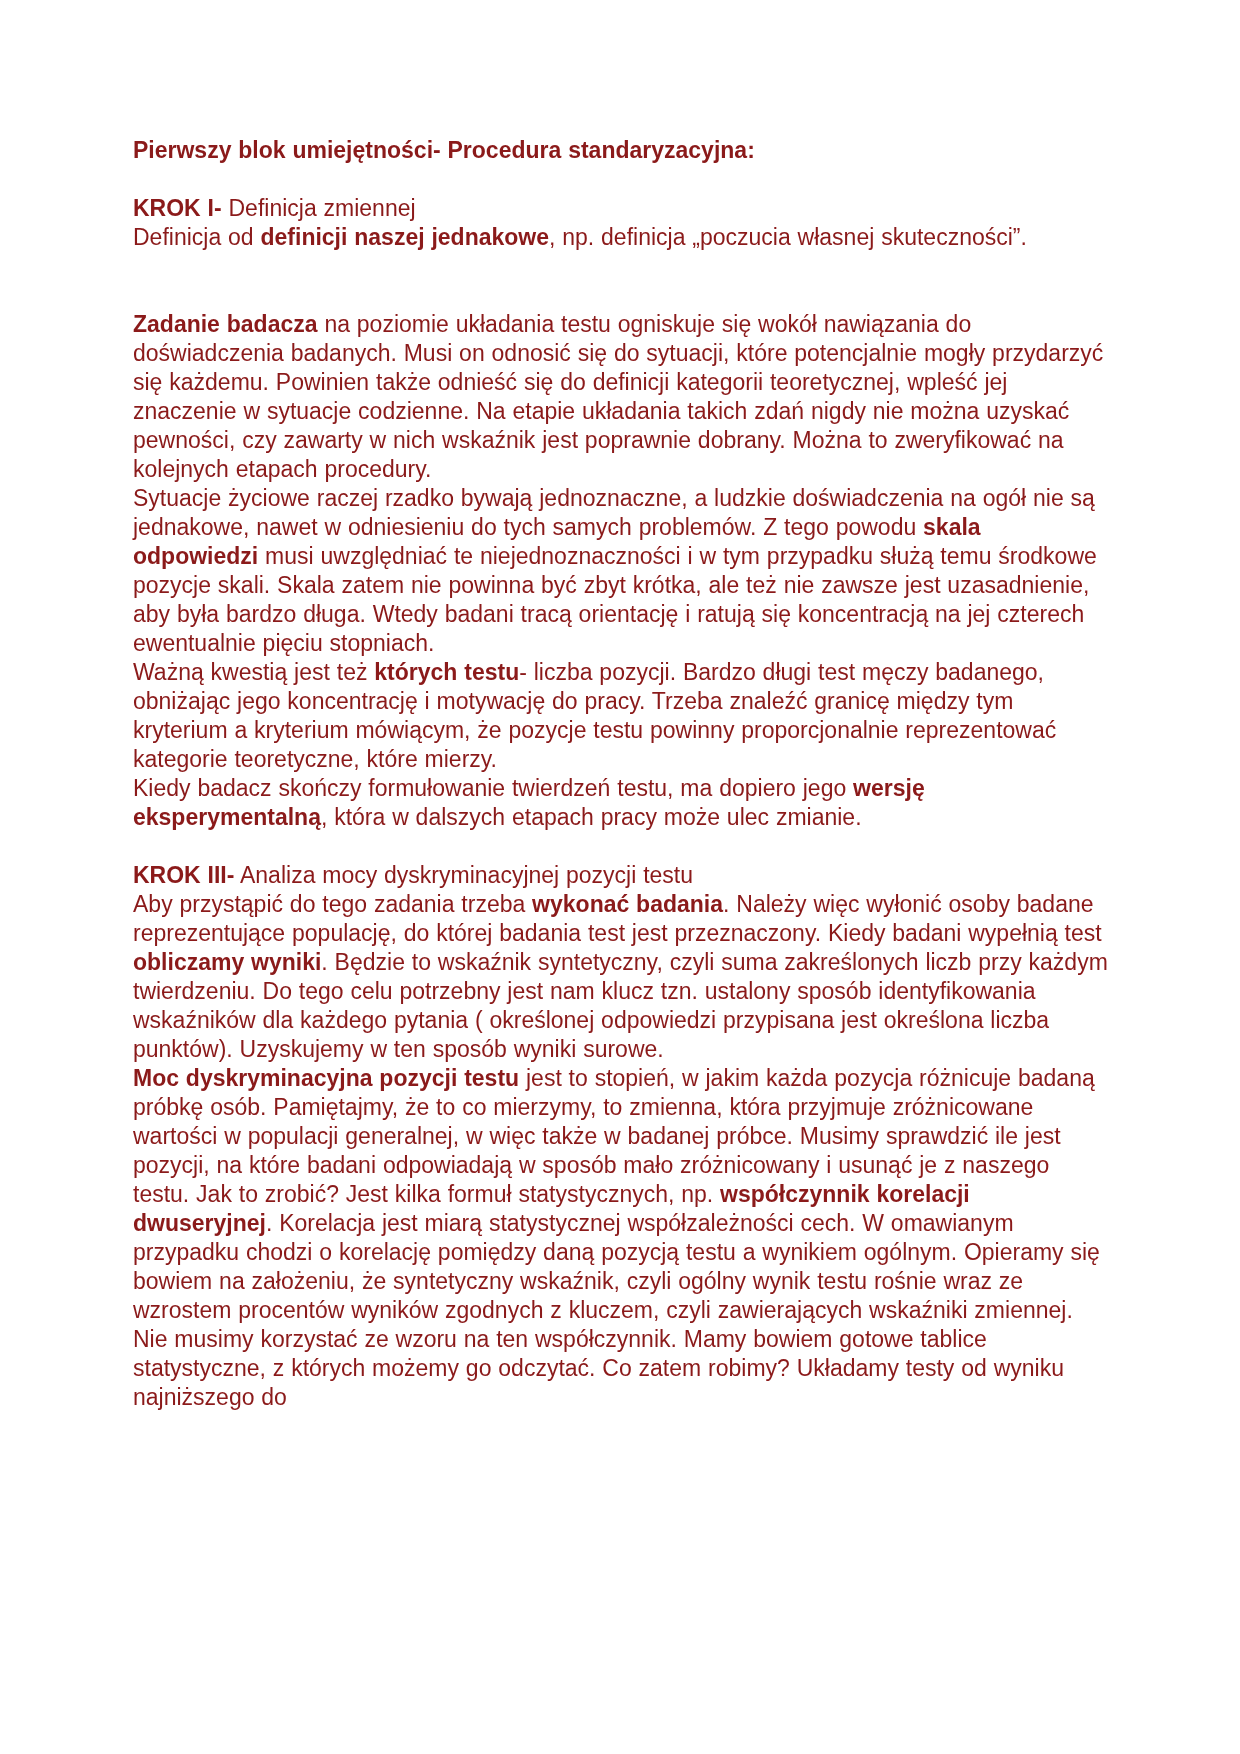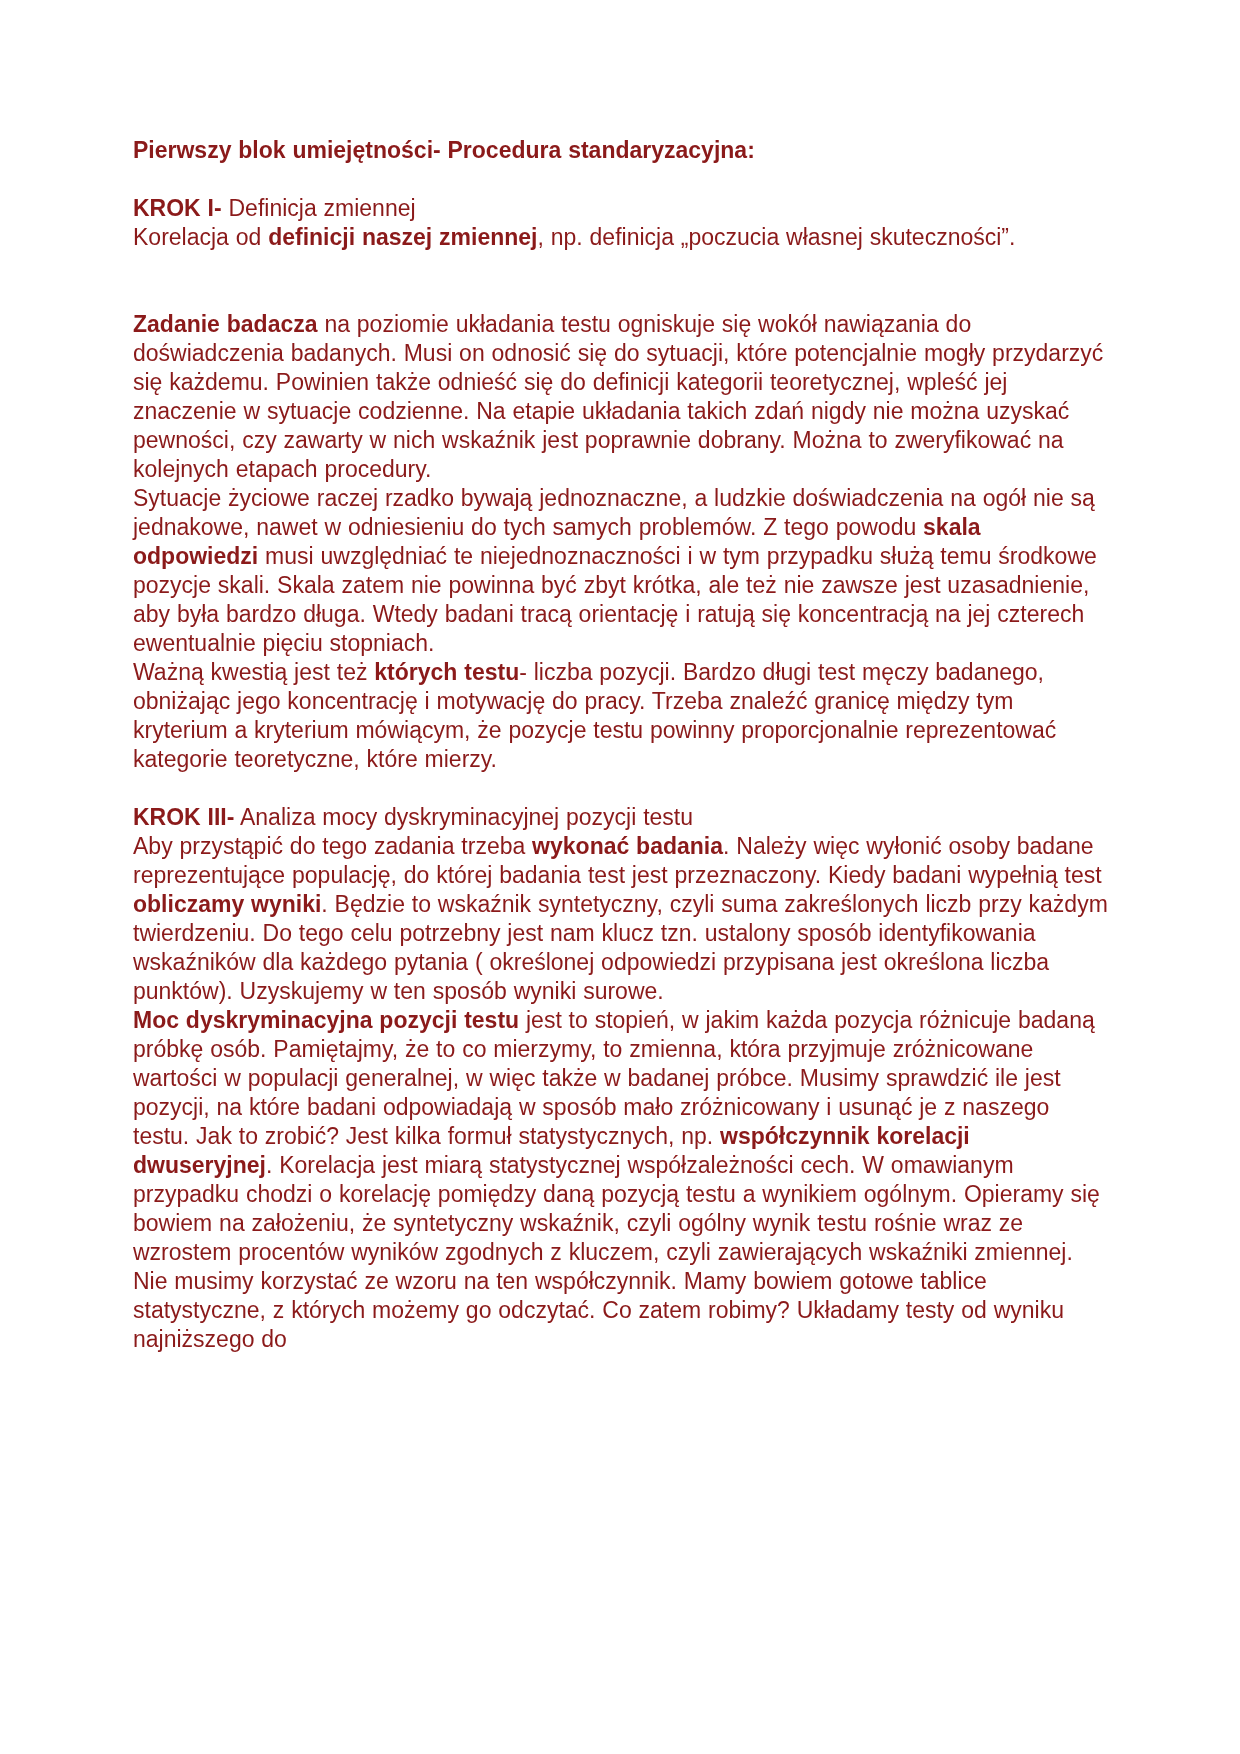--- a/index.html
+++ b/index.html
@@ -37,7 +37,7 @@
       <p><span class="b">Pierwszy blok umiejętności- Procedura standaryzacyjna:</span></p>
       <p>&nbsp;</p>
       <p><span class="b">KROK I-</span><span> Definicja zmiennej</span></p>
-      <p><span>Korelacja od </span><span class="b">definicji naszej zmiennej</span><span>, np. definicja „poczucia własnej skuteczności”.</span></p>
+      <p><span>Definicja od </span><span class="b">definicji naszej zmiennej</span><span>, np. definicja „poczucia własnej skuteczności”.</span></p>
       <p>&nbsp;</p>
       <p>&nbsp;</p>
       <p><span class="b">Zadanie badacza</span><span> na poziomie układania testu ogniskuje się wokół nawiązania do doświadczenia badanych. Musi on odnosić się do sytuacji, które potencjalnie mogły przydarzyć się każdemu. Powinien także odnieść się do definicji kategorii teoretycznej, wpleść jej znaczenie w sytuacje codzienne. Na etapie układania takich zdań nigdy nie można uzyskać pewności, czy zawarty w nich wskaźnik jest poprawnie dobrany. Można to zweryfikować na kolejnych etapach procedury.</span></p>

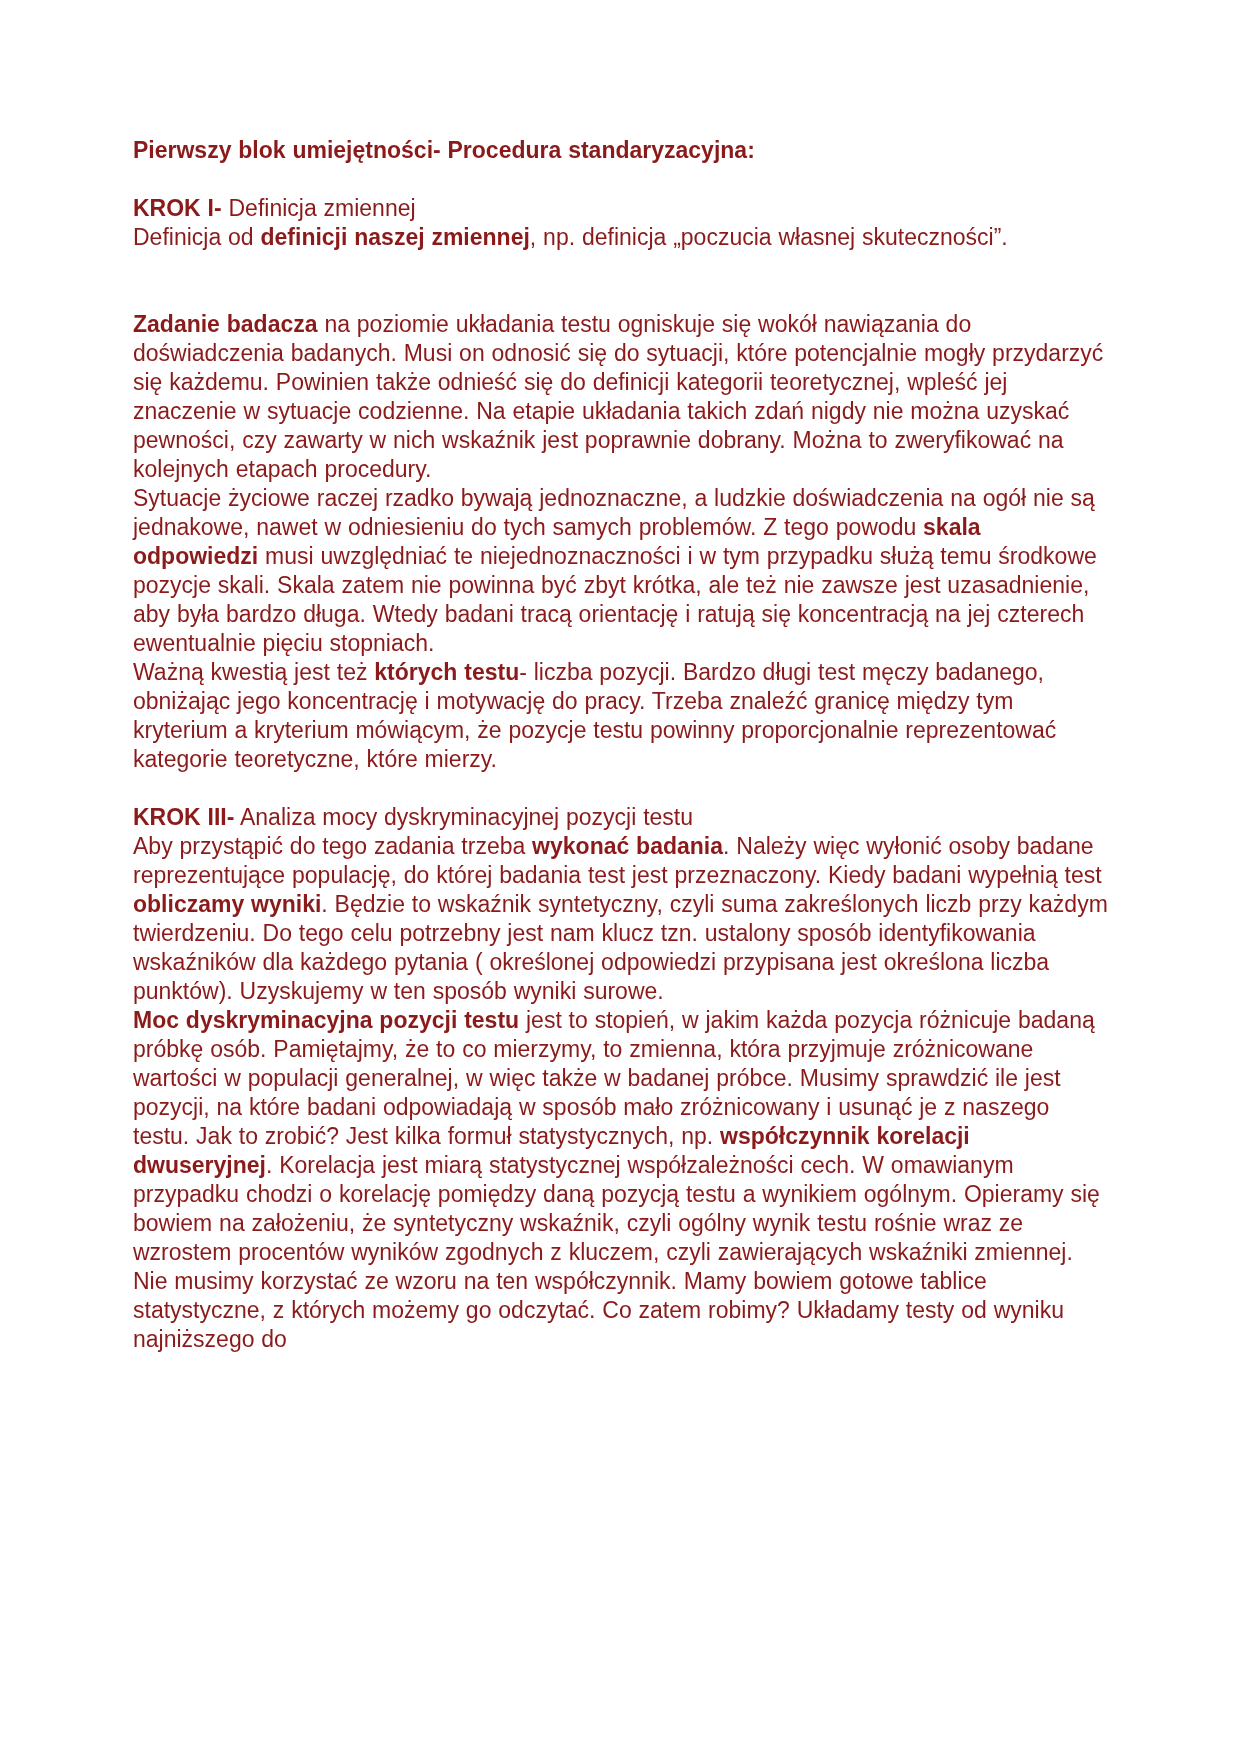--- a/index.html
+++ b/index.html
@@ -37,7 +37,7 @@
       <p><span class="b">Pierwszy blok umiejętności- Procedura standaryzacyjna:</span></p>
       <p>&nbsp;</p>
       <p><span class="b">KROK I-</span><span> Definicja zmiennej</span></p>
-      <p><span>Definicja od </span><span class="b">definicji naszej zmiennej</span><span>, np. definicja „poczucia własnej skuteczności”.</span></p>
+      <p><span>Definicja od </span><span class="b">definicji naszej jednakowe</span><span>, np. definicja „poczucia własnej skuteczności”.</span></p>
       <p>&nbsp;</p>
       <p>&nbsp;</p>
       <p><span class="b">Zadanie badacza</span><span> na poziomie układania testu ogniskuje się wokół nawiązania do doświadczenia badanych. Musi on odnosić się do sytuacji, które potencjalnie mogły przydarzyć się każdemu. Powinien także odnieść się do definicji kategorii teoretycznej, wpleść jej znaczenie w sytuacje codzienne. Na etapie układania takich zdań nigdy nie można uzyskać pewności, czy zawarty w nich wskaźnik jest poprawnie dobrany. Można to zweryfikować na kolejnych etapach procedury.</span></p>

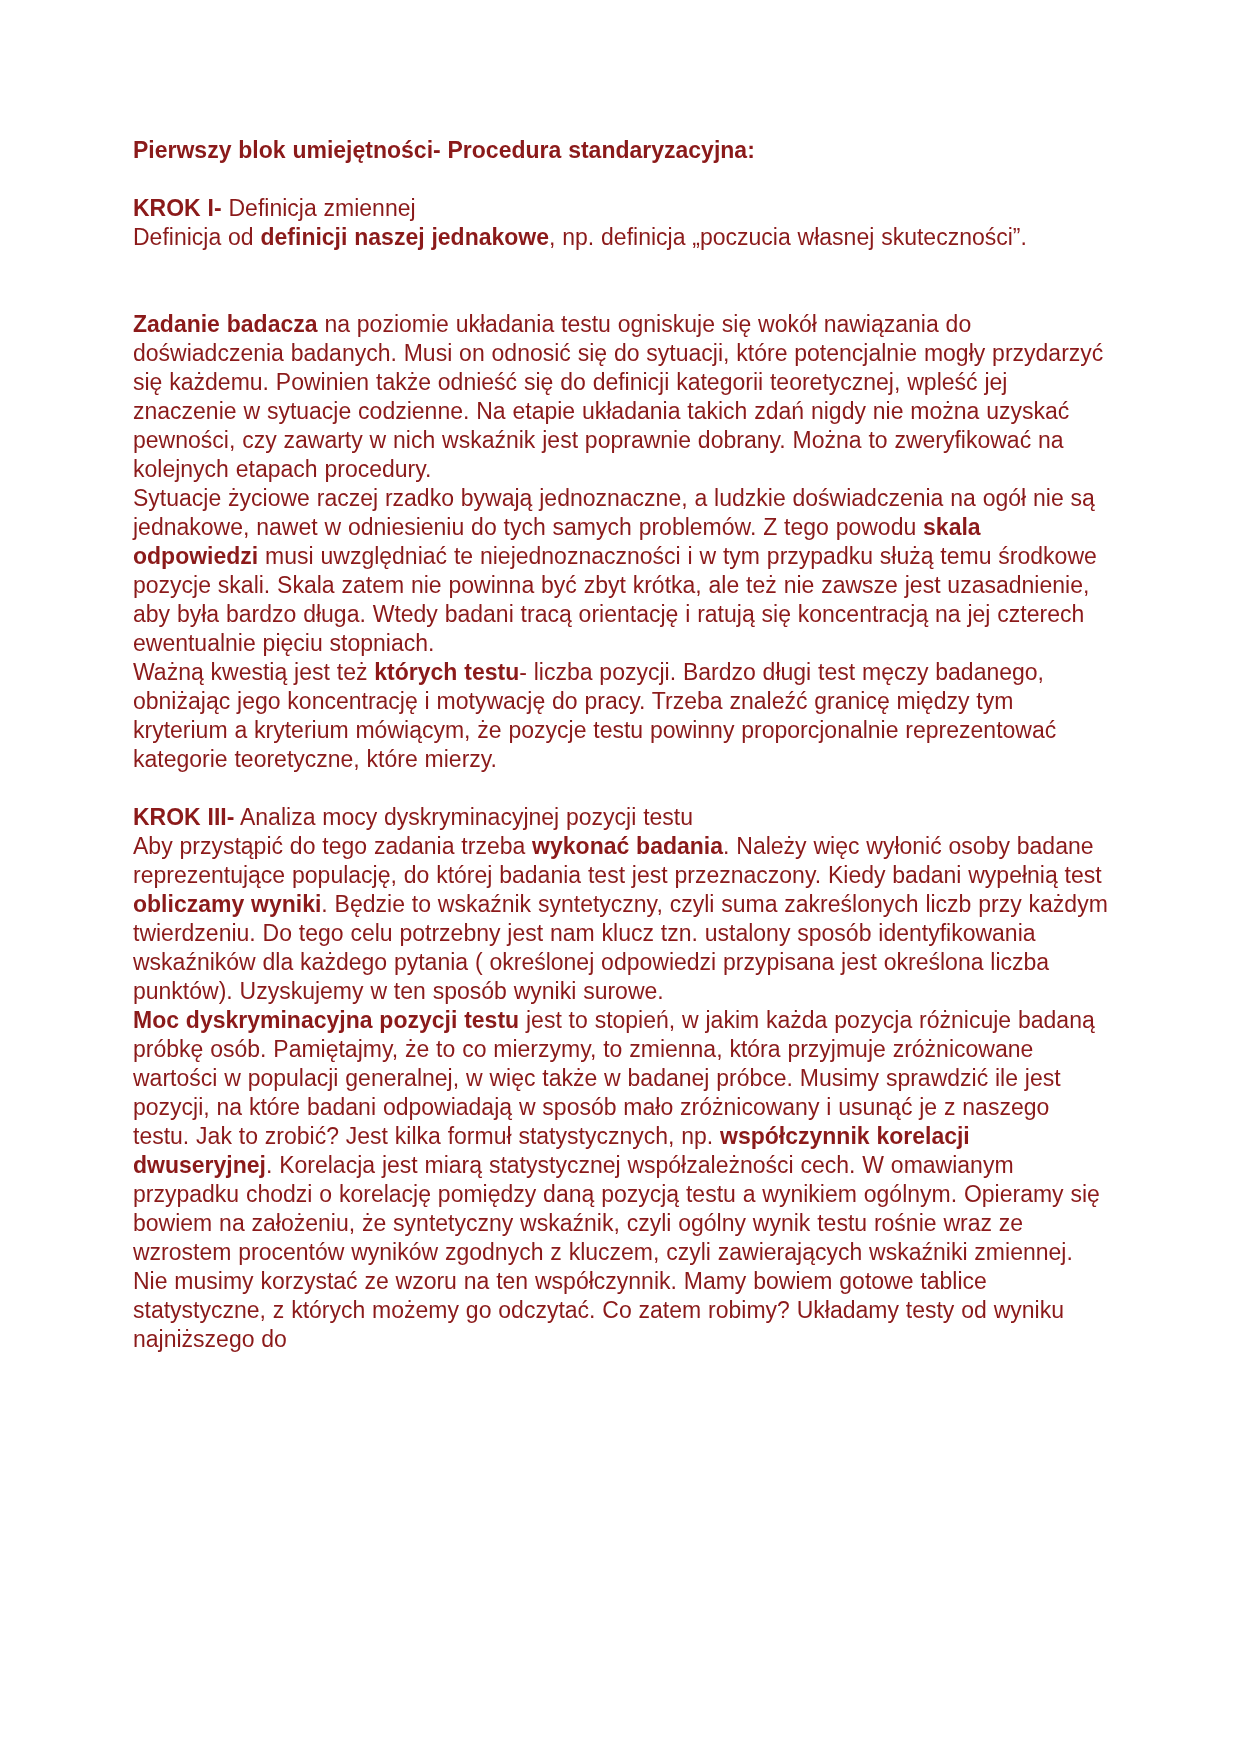--- a/index.html
+++ b/index.html
@@ -43,6 +43,7 @@
       <p><span class="b">Zadanie badacza</span><span> na poziomie układania testu ogniskuje się wokół nawiązania do doświadczenia badanych. Musi on odnosić się do sytuacji, które potencjalnie mogły przydarzyć się każdemu. Powinien także odnieść się do definicji kategorii teoretycznej, wpleść jej znaczenie w sytuacje codzienne. Na etapie układania takich zdań nigdy nie można uzyskać pewności, czy zawarty w nich wskaźnik jest poprawnie dobrany. Można to zweryfikować na kolejnych etapach procedury.</span></p>
       <p><span>Sytuacje życiowe raczej rzadko bywają jednoznaczne, a ludzkie doświadczenia na ogół nie są jednakowe, nawet w odniesieniu do tych samych problemów. Z tego powodu </span><span class="b">skala odpowiedzi</span><span> musi uwzględniać te niejednoznaczności i w tym przypadku służą temu środkowe pozycje skali. Skala zatem nie powinna być zbyt krótka, ale też nie zawsze jest uzasadnienie, aby była bardzo długa. Wtedy badani tracą orientację i ratują się koncentracją na jej czterech ewentualnie pięciu stopniach.</span></p>
       <p><span>Ważną kwestią jest też </span><span class="b">których testu</span><span>- liczba pozycji. Bardzo długi test męczy badanego, obniżając jego koncentrację i motywację do pracy. Trzeba znaleźć granicę między tym kryterium a kryterium mówiącym, że pozycje testu powinny proporcjonalnie reprezentować kategorie teoretyczne, które mierzy.</span></p>
+      <p><span>Kiedy badacz skończy formułowanie twierdzeń testu, ma dopiero jego </span><span class="b">wersję eksperymentalną</span><span>, która w dalszych etapach pracy może ulec zmianie.</span></p>
       <p>&nbsp;</p>
       <p><span class="b">KROK III-</span><span> Analiza mocy dyskryminacyjnej pozycji testu</span></p>
       <p><span>Aby przystąpić do tego zadania trzeba </span><span class="b">wykonać badania</span><span>. Należy więc wyłonić osoby badane reprezentujące populację, do której badania test jest przeznaczony. Kiedy badani wypełnią test </span><span class="b">obliczamy wyniki</span><span>. Będzie to wskaźnik syntetyczny, czyli suma zakreślonych liczb przy każdym twierdzeniu. Do tego celu potrzebny jest nam klucz tzn. ustalony sposób identyfikowania wskaźników dla każdego pytania ( określonej odpowiedzi przypisana jest określona liczba punktów). Uzyskujemy w ten sposób wyniki surowe.</span></p>

